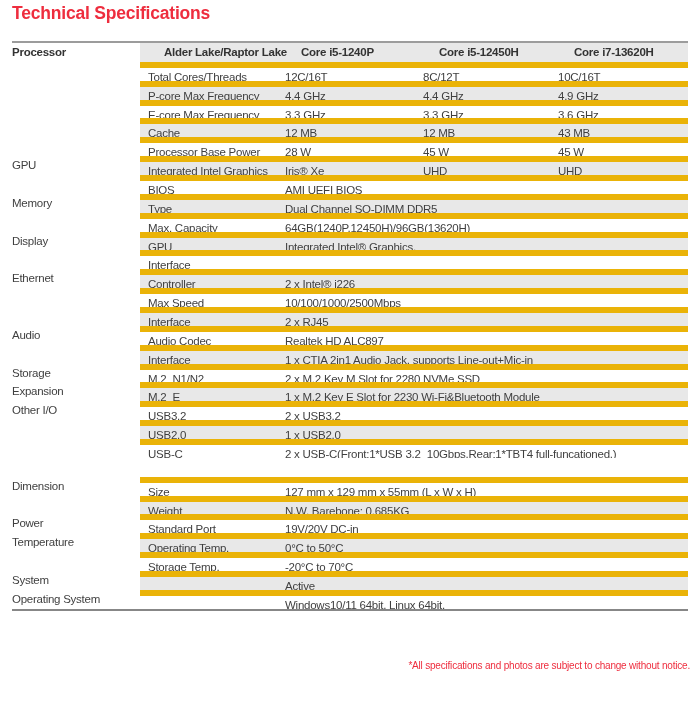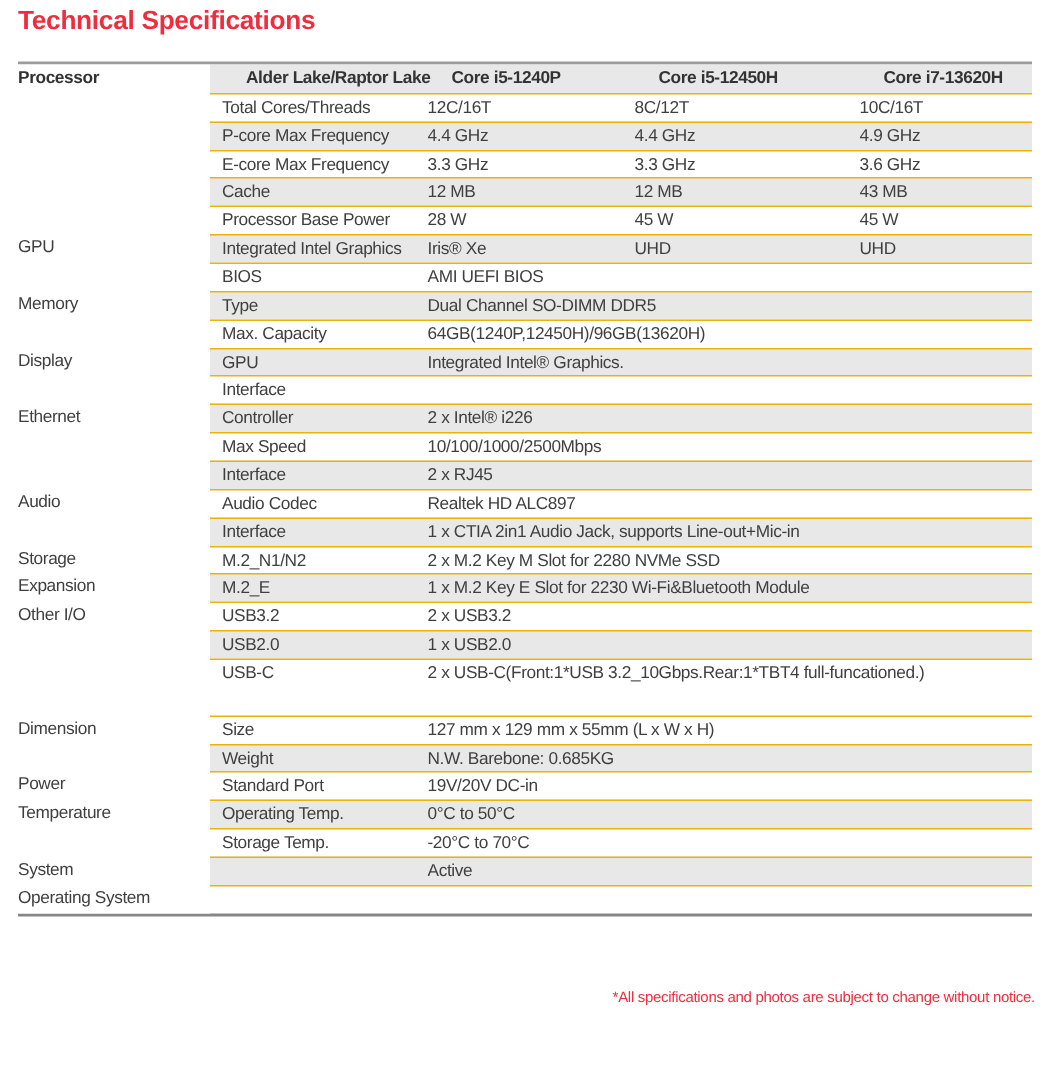--- a/index.html
+++ b/index.html
@@ -54,7 +54,7 @@
   .sub { width: 145px; padding-left: 8px; }
   .v0 { width: 138px; }
   .v1 { width: 135px; }
-  .v2 { flex: 1; margin-left: 15px; }
+  .v2 { flex: 1; }
   .vspan { flex: 1; }
   .row.hdr .cell { font-weight: bold; color: #333333; }
   .footnote {

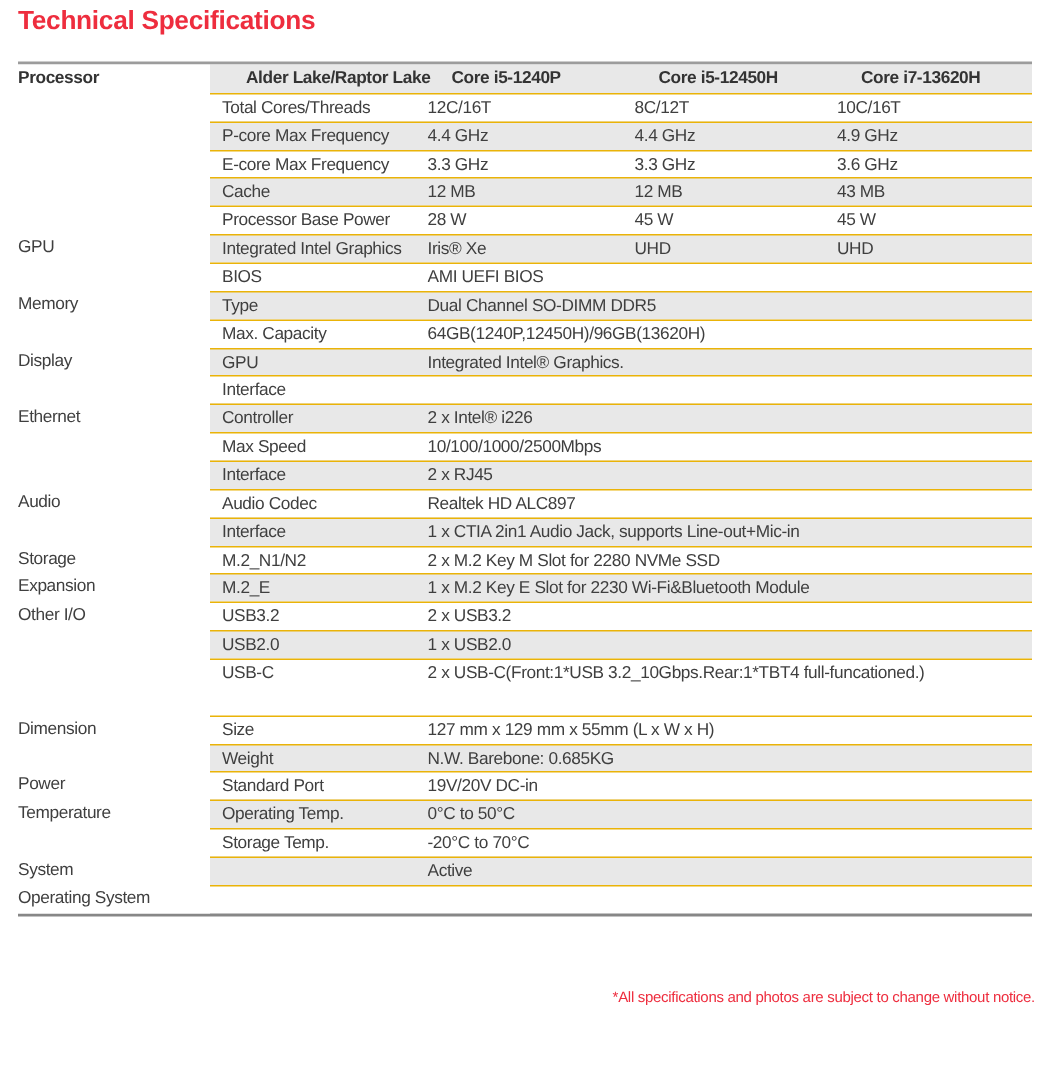--- a/index.html
+++ b/index.html
@@ -46,7 +46,7 @@
   .right {
     flex: 1;
     display: flex;
-    border-top: 1px solid #eab308;
+    border-top: 6px solid #eab308;
   }
   .row:first-child .right { border-top: none; padding-left: 16px; }
   .row:nth-child(odd) .right { background: #e8e8e8; }

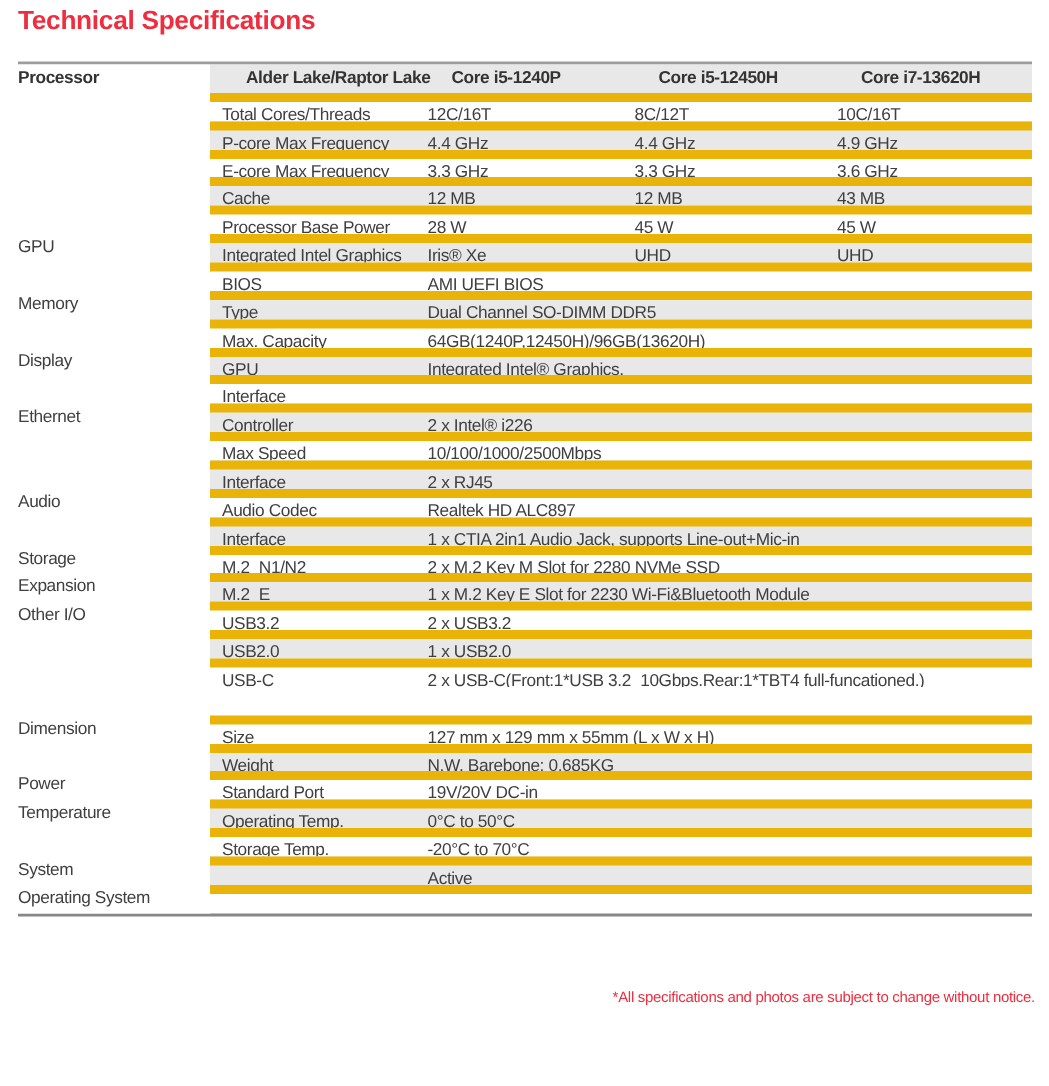--- a/index.html
+++ b/index.html
@@ -290,6 +290,7 @@
     <div class="cell cat">Operating System</div>
     <div class="right">
       <div class="cell sub"></div>
+    <div class="cell vspan">Windows10/11 64bit, Linux 64bit.</div>
           </div>
   </div>
       </div>

